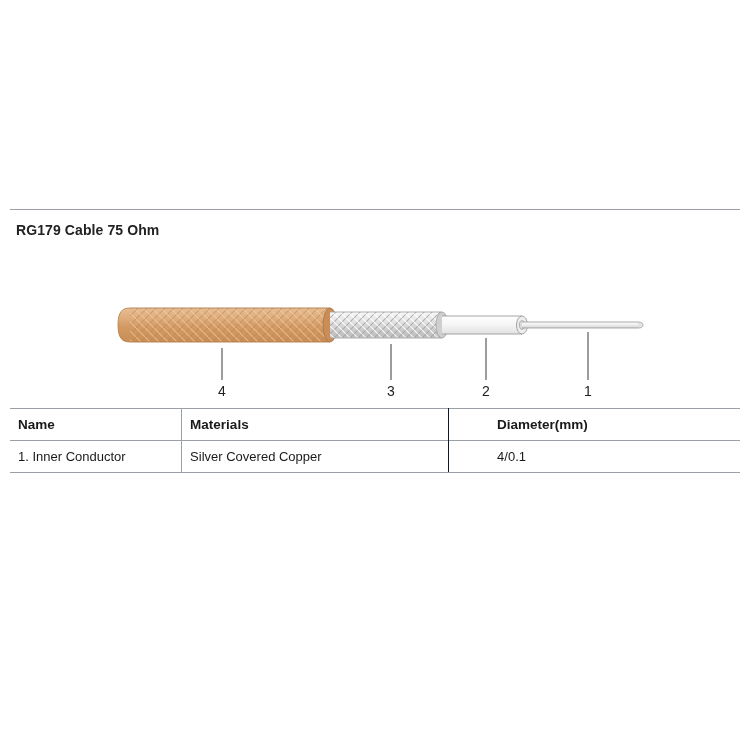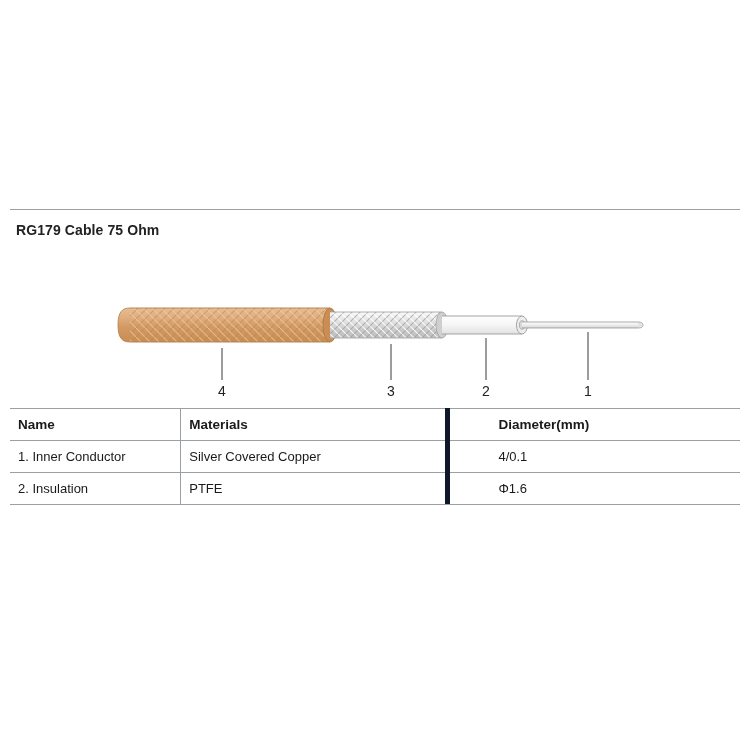--- a/index.html
+++ b/index.html
@@ -77,7 +77,7 @@
     margin-top: 16px;
   }
   table.spec .c0 { width: 175px; border-right: 1px solid #9aa0a6; }
-  table.spec .c1 { width: 290px; border-right: 5px solid #0f172a; }
+  table.spec .c1 { width: 290px; border-right: 1px solid #0f172a; }
   table.spec .c2 { width: 265px; padding-left: 48px; }
   table.spec tr.header td, table.spec tr.header th { border-top: 1px solid #9aa0a6; }
   table.spec tr:last-child td { border-bottom: 0; }

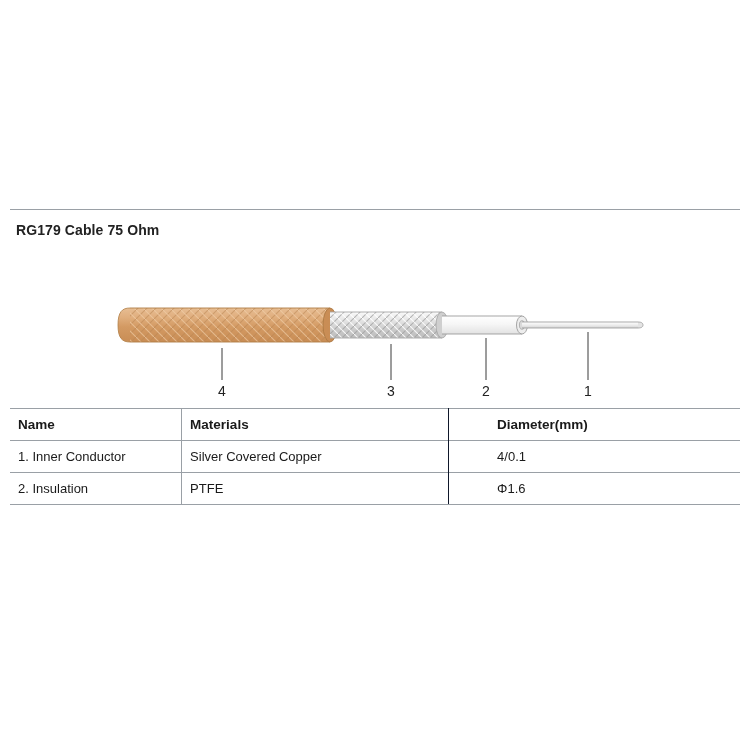--- a/index.html
+++ b/index.html
@@ -182,11 +182,6 @@
           <td class="c1">Silver Covered Copper</td>
           <td class="c2">4/0.1</td>
         </tr>
-        <tr>
-          <td class="c0">2. Insulation</td>
-          <td class="c1">PTFE</td>
-          <td class="c2">Φ1.6</td>
-        </tr>
       </tbody>
     </table>
 

